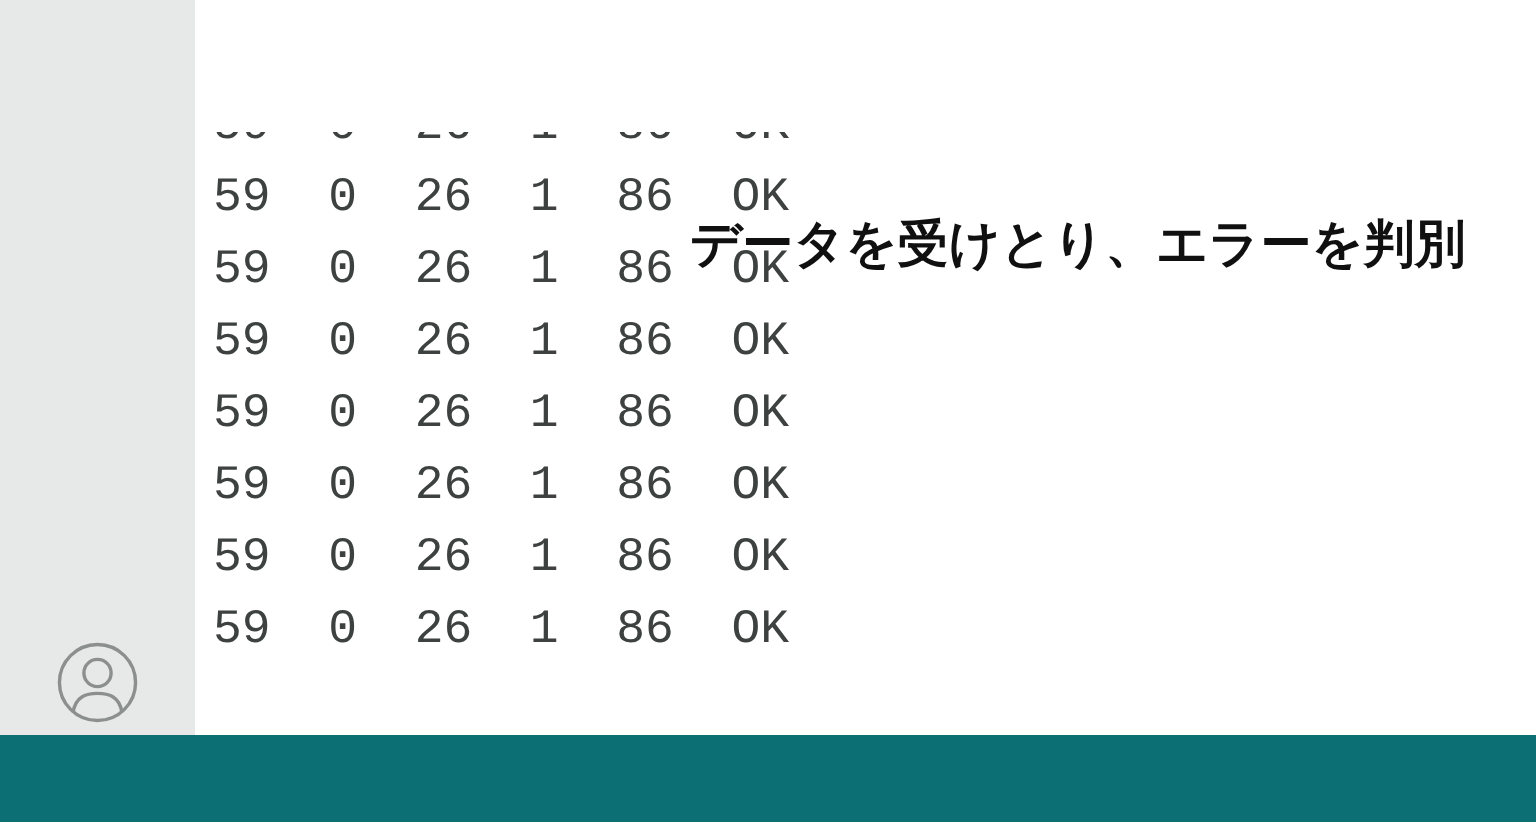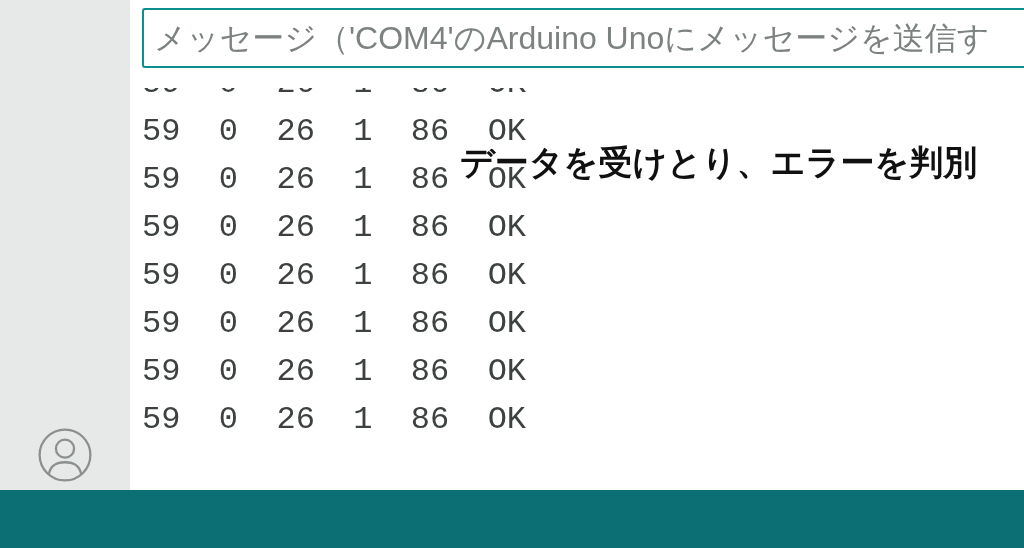--- a/index.html
+++ b/index.html
@@ -105,9 +105,6 @@
 
   <div class="main">
 
-    <div class="input-wrap">
-      <input class="msg-input" type="text" placeholder="メッセージ（'COM4'のArduino Unoにメッセージを送信す" style="">
-    </div>
 
     <div class="mono-area">
       <div class="mono-inner" id="mono-inner"><div class="mono-line">59  0  26  1  86  OK</div><div class="mono-line">59  0  26  1  86  OK</div><div class="mono-line">59  0  26  1  86  OK</div><div class="mono-line">59  0  26  1  86  OK</div><div class="mono-line">59  0  26  1  86  OK</div><div class="mono-line">59  0  26  1  86  OK</div><div class="mono-line">59  0  26  1  86  OK</div><div class="mono-line">59  0  26  1  86  OK</div></div>

